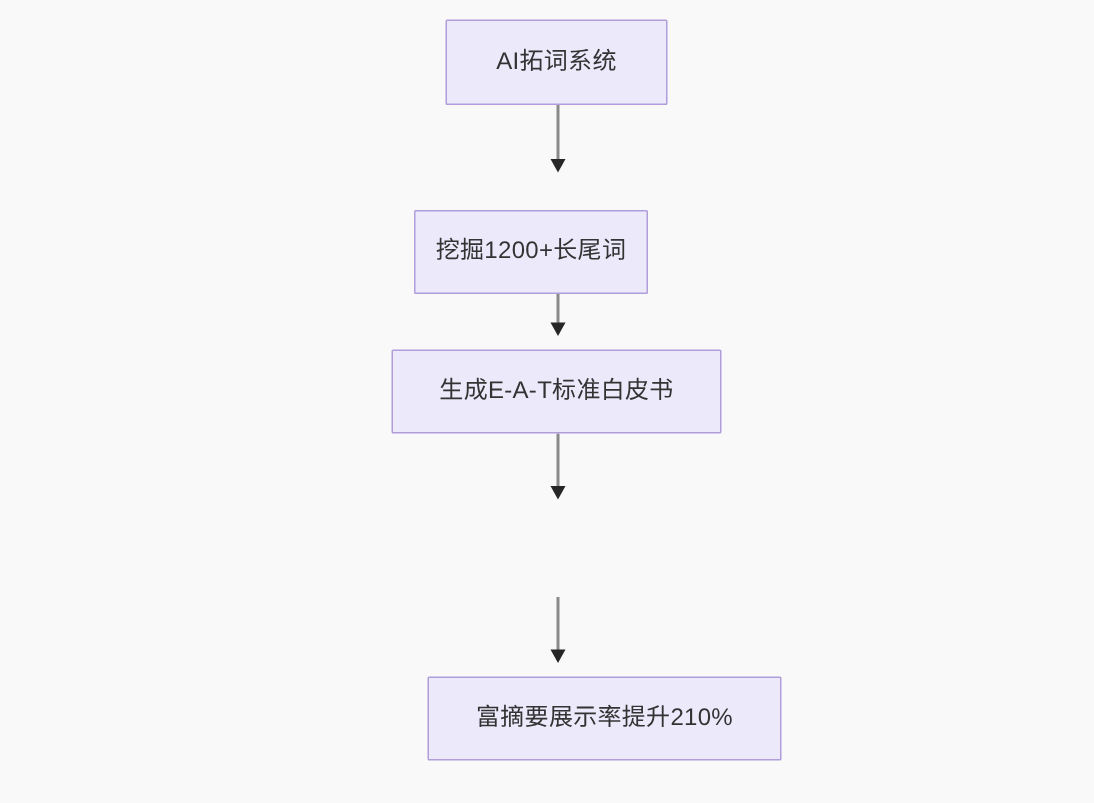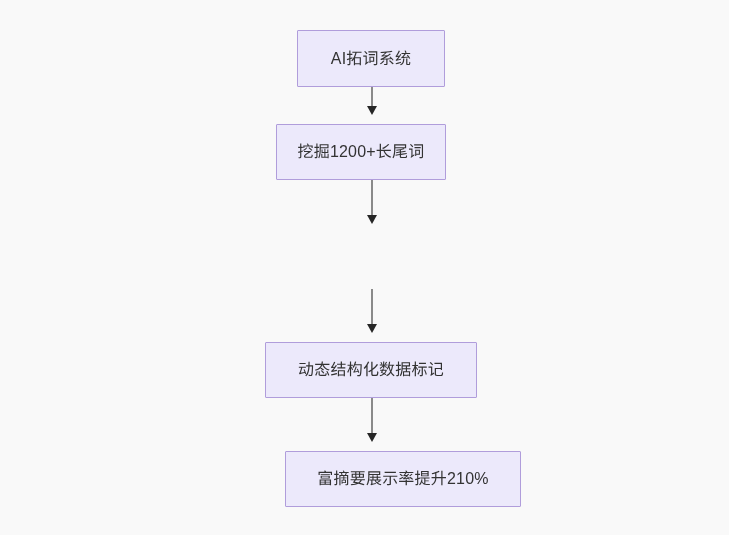--- a/index.html
+++ b/index.html
@@ -82,7 +82,7 @@
     <div class="edge-head" style="top: 35px; border-top-color: rgb(38, 38, 38);"></div>
   </div>
 
-  <div class="node" id="node-0" style="left: 297px; top: 30px; width: 148px; height: 57px; background: rgb(236, 233, 251); border-color: rgb(176, 157, 219); color: rgb(51, 51, 51);">
+  <div class="node" id="node-0" style="left: 297px; top: 13px; width: 148px; height: 57px; background: rgb(236, 233, 251); border-color: rgb(176, 157, 219); color: rgb(51, 51, 51);">
     <span class="node-label">AI拓词系统</span>
   </div>
   <div class="node" id="node-1" style="left: 276px; top: 124px; width: 170px; height: 56px; background: rgb(236, 233, 251); border-color: rgb(176, 157, 219); color: rgb(51, 51, 51);">

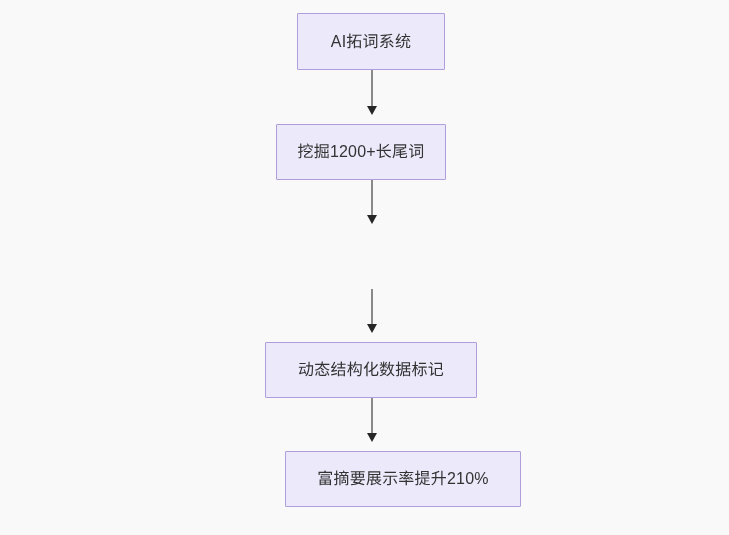--- a/index.html
+++ b/index.html
@@ -85,7 +85,7 @@
   <div class="node" id="node-0" style="left: 297px; top: 13px; width: 148px; height: 57px; background: rgb(236, 233, 251); border-color: rgb(176, 157, 219); color: rgb(51, 51, 51);">
     <span class="node-label">AI拓词系统</span>
   </div>
-  <div class="node" id="node-1" style="left: 276px; top: 124px; width: 170px; height: 56px; background: rgb(236, 233, 251); border-color: rgb(176, 157, 219); color: rgb(51, 51, 51);">
+  <div class="node" id="node-1" style="left: 276px; top: 140px; width: 156px; height: 56px; background: rgb(236, 233, 251); border-color: rgb(176, 157, 219); color: rgb(51, 51, 51);">
     <span class="node-label">挖掘1200+长尾词</span>
   </div>
   <div class="node" id="node-3" style="left: 265px; top: 342px; width: 212px; height: 56px; background: rgb(236, 233, 251); border-color: rgb(176, 157, 219); color: rgb(51, 51, 51);">

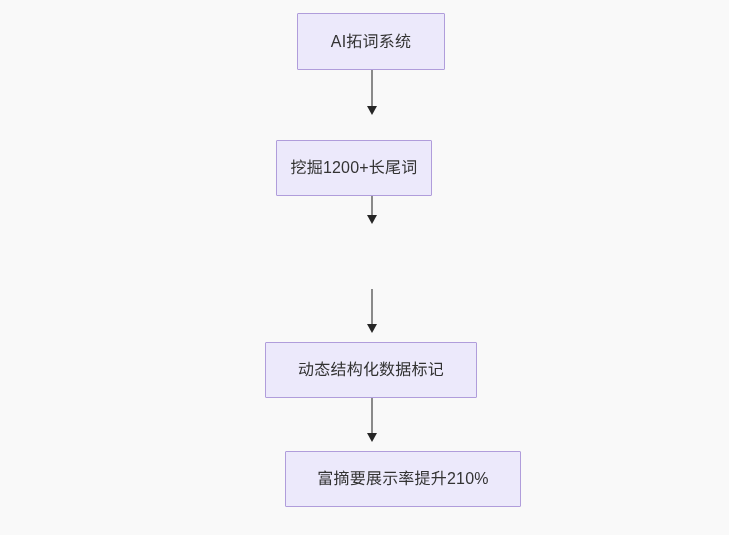--- a/index.html
+++ b/index.html
@@ -88,6 +88,9 @@
   <div class="node" id="node-1" style="left: 276px; top: 140px; width: 156px; height: 56px; background: rgb(236, 233, 251); border-color: rgb(176, 157, 219); color: rgb(51, 51, 51);">
     <span class="node-label">挖掘1200+长尾词</span>
   </div>
+  <div class="node" id="node-2" style="left: 261px; top: 233px; width: 220px; height: 56px; background: rgb(236, 233, 251); border-color: rgb(176, 157, 219); color: rgb(51, 51, 51);">
+    <span class="node-label">生成E-A-T标准白皮书</span>
+  </div>
   <div class="node" id="node-3" style="left: 265px; top: 342px; width: 212px; height: 56px; background: rgb(236, 233, 251); border-color: rgb(176, 157, 219); color: rgb(51, 51, 51);">
     <span class="node-label">动态结构化数据标记</span>
   </div>

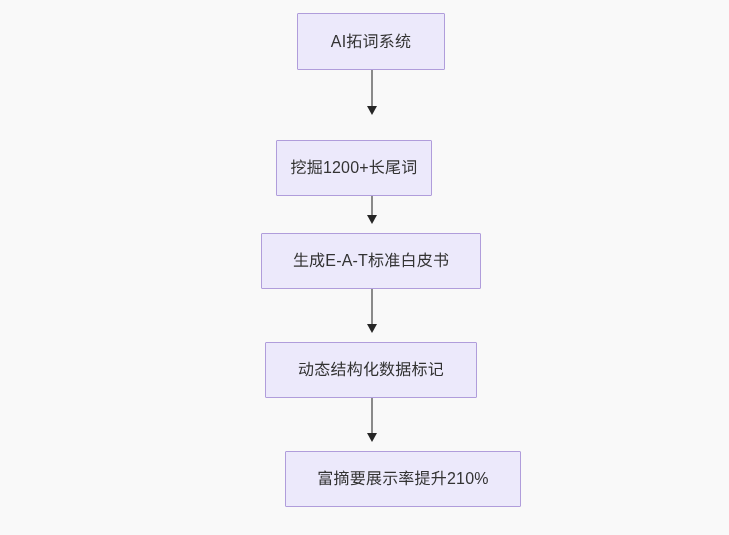--- a/index.html
+++ b/index.html
@@ -91,9 +91,6 @@
   <div class="node" id="node-2" style="left: 261px; top: 233px; width: 220px; height: 56px; background: rgb(236, 233, 251); border-color: rgb(176, 157, 219); color: rgb(51, 51, 51);">
     <span class="node-label">生成E-A-T标准白皮书</span>
   </div>
-  <div class="node" id="node-3" style="left: 265px; top: 342px; width: 212px; height: 56px; background: rgb(236, 233, 251); border-color: rgb(176, 157, 219); color: rgb(51, 51, 51);">
-    <span class="node-label">动态结构化数据标记</span>
-  </div>
   <div class="node" id="node-4" style="left: 253px; top: 451px; width: 236px; height: 56px; background: rgb(236, 233, 251); border-color: rgb(176, 157, 219); color: rgb(51, 51, 51); margin-left: 32px;">
     <span class="node-label">富摘要展示率提升210%</span>
   </div>

